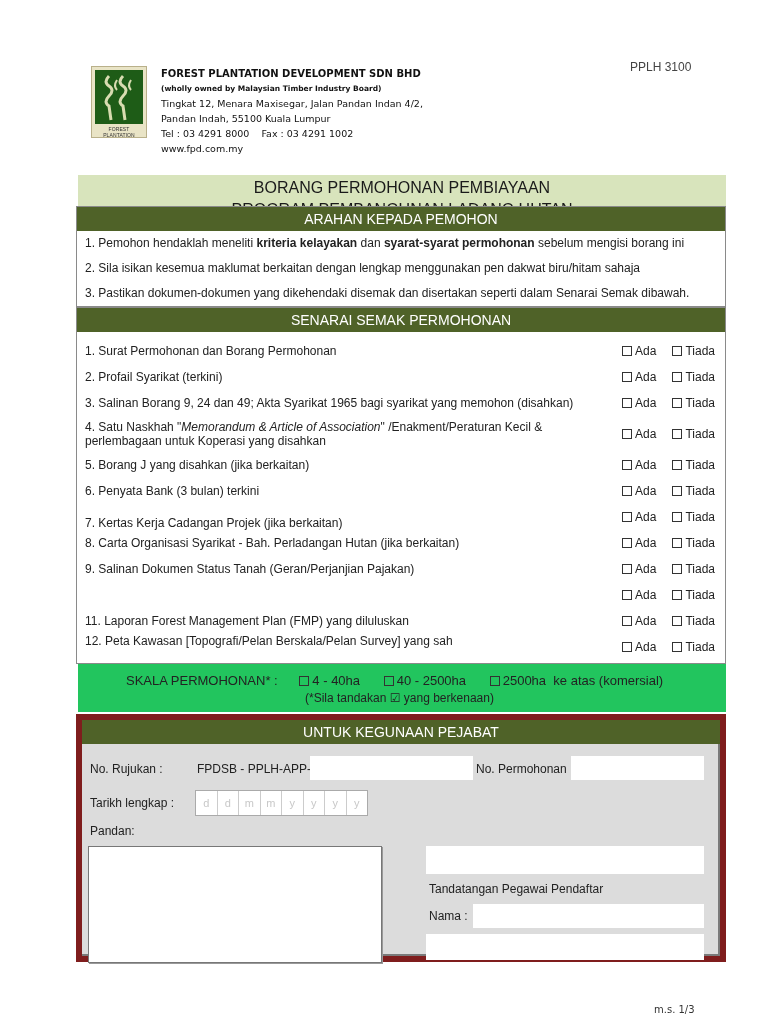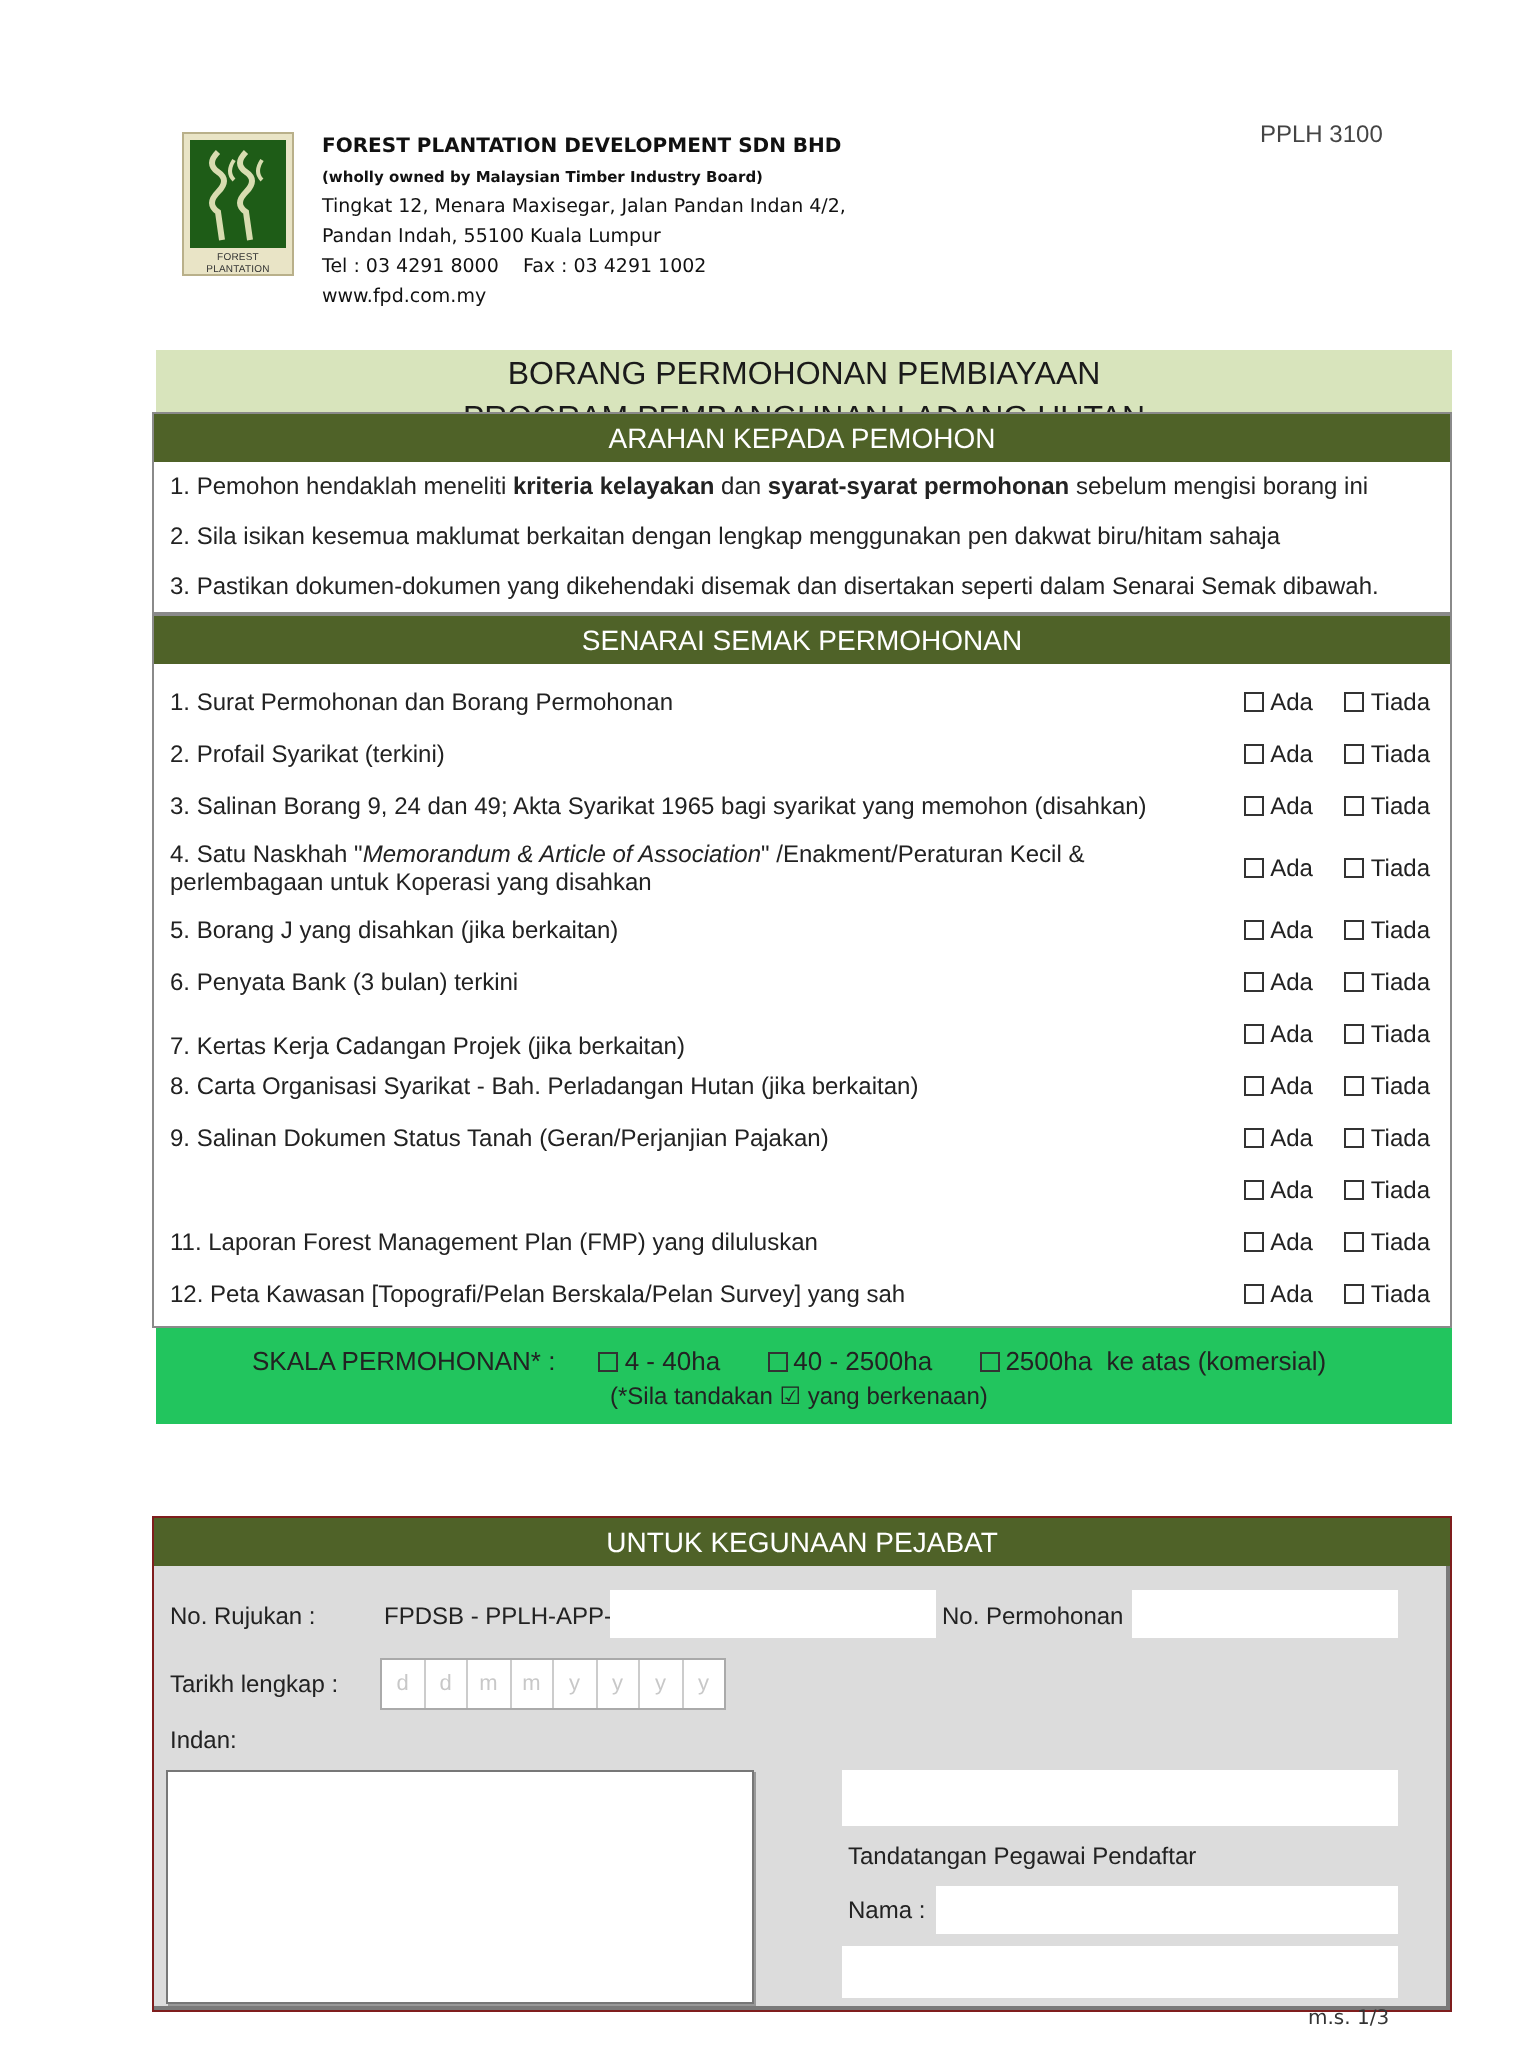--- a/index.html
+++ b/index.html
@@ -143,7 +143,7 @@
         <span class="txt" style="line-height: 14px;"><span>11. Laporan Forest Management Plan (FMP) yang diluluskan</span></span>
         <span class="opts"><span class="opt ada"><span class="box"></span><span>Ada</span></span><span class="opt tiada"><span class="box"></span><span>Tiada</span></span></span>
       </div>
-      <div class="chk-row" style="height: 26px; display: flex; align-items: center;">
+      <div class="chk-row" style="height: 26px; display: flex; ">
         <span class="txt" style="line-height: 14px;"><span>12. Peta Kawasan [Topografi/Pelan Berskala/Pelan Survey] yang sah</span></span>
         <span class="opts"><span class="opt ada"><span class="box"></span><span>Ada</span></span><span class="opt tiada"><span class="box"></span><span>Tiada</span></span></span>
       </div>

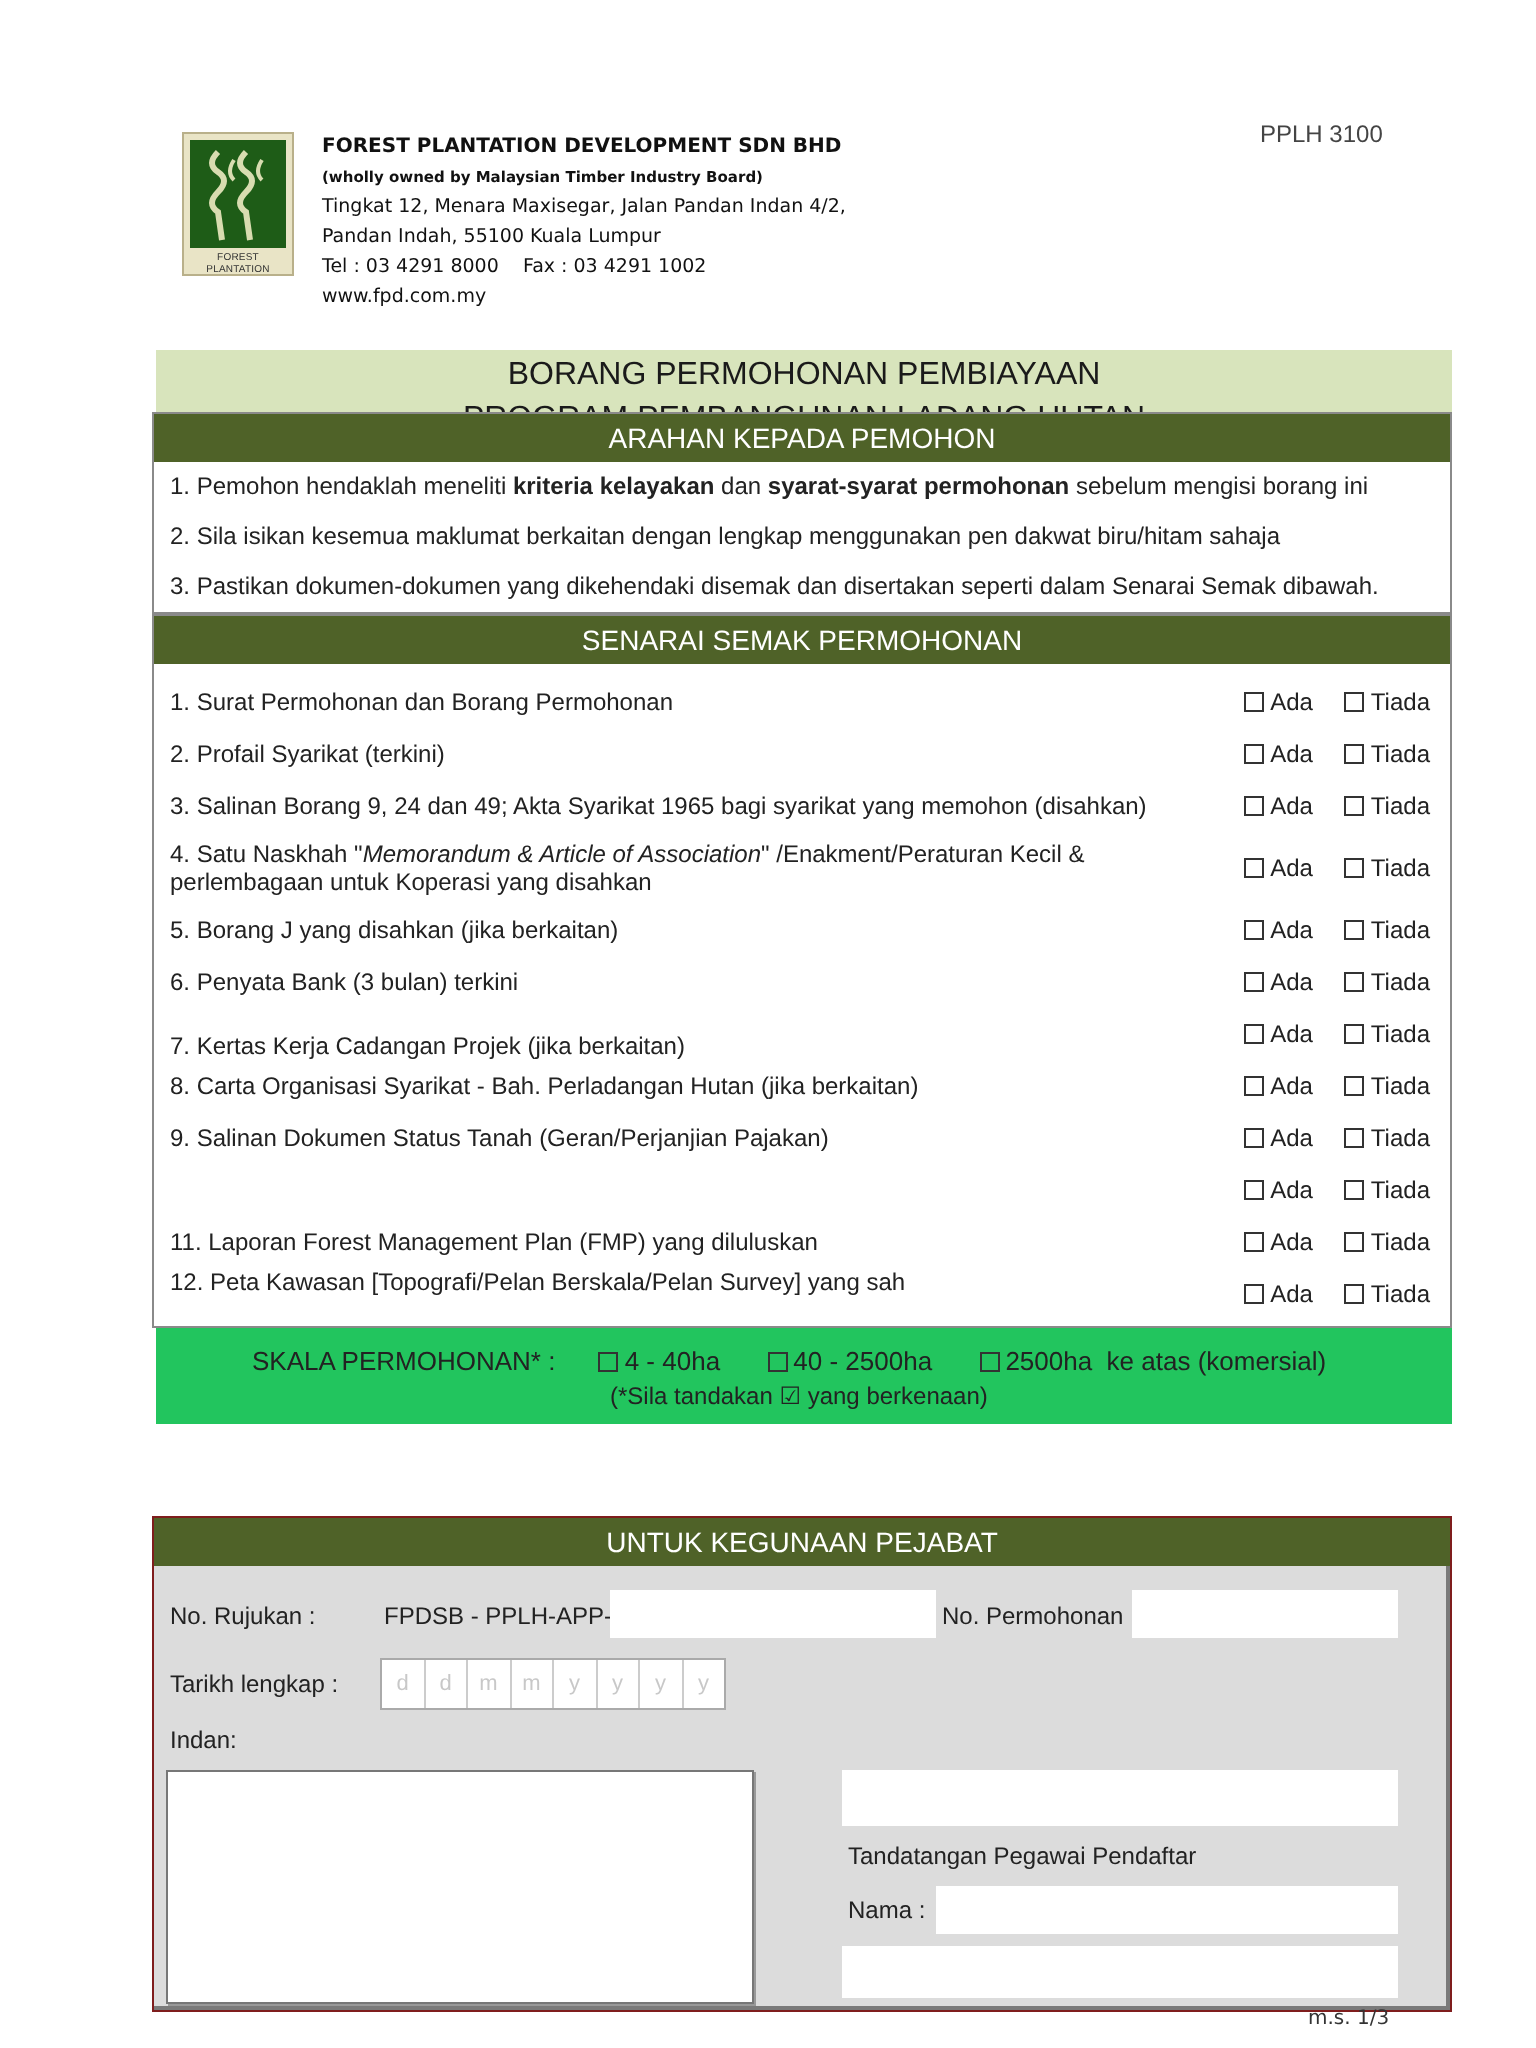--- a/index.html
+++ b/index.html
@@ -46,8 +46,8 @@
   .scale .o { margin-right:20px; }
 
   
-  .office { left:76px; top:714px; width:650px; height:248px; border:1px solid #7f1d1d; box-sizing:border-box; background:#dcdcdc;
-            box-shadow: inset -2px -2px 0 #7a7a7a; margin-top: 44px; }
+  .office { left:76px; top:714px; width:650px; height:248px; border:6px solid #7f1d1d; box-sizing:border-box; background:#dcdcdc;
+            box-shadow: inset -2px -2px 0 #7a7a7a; }
   .office .bar { margin-top:0; }
   .field-lbl { position:absolute; font-size:12px; color:#222; white-space:nowrap; }
   .wbox { position:absolute; background:#fff; }

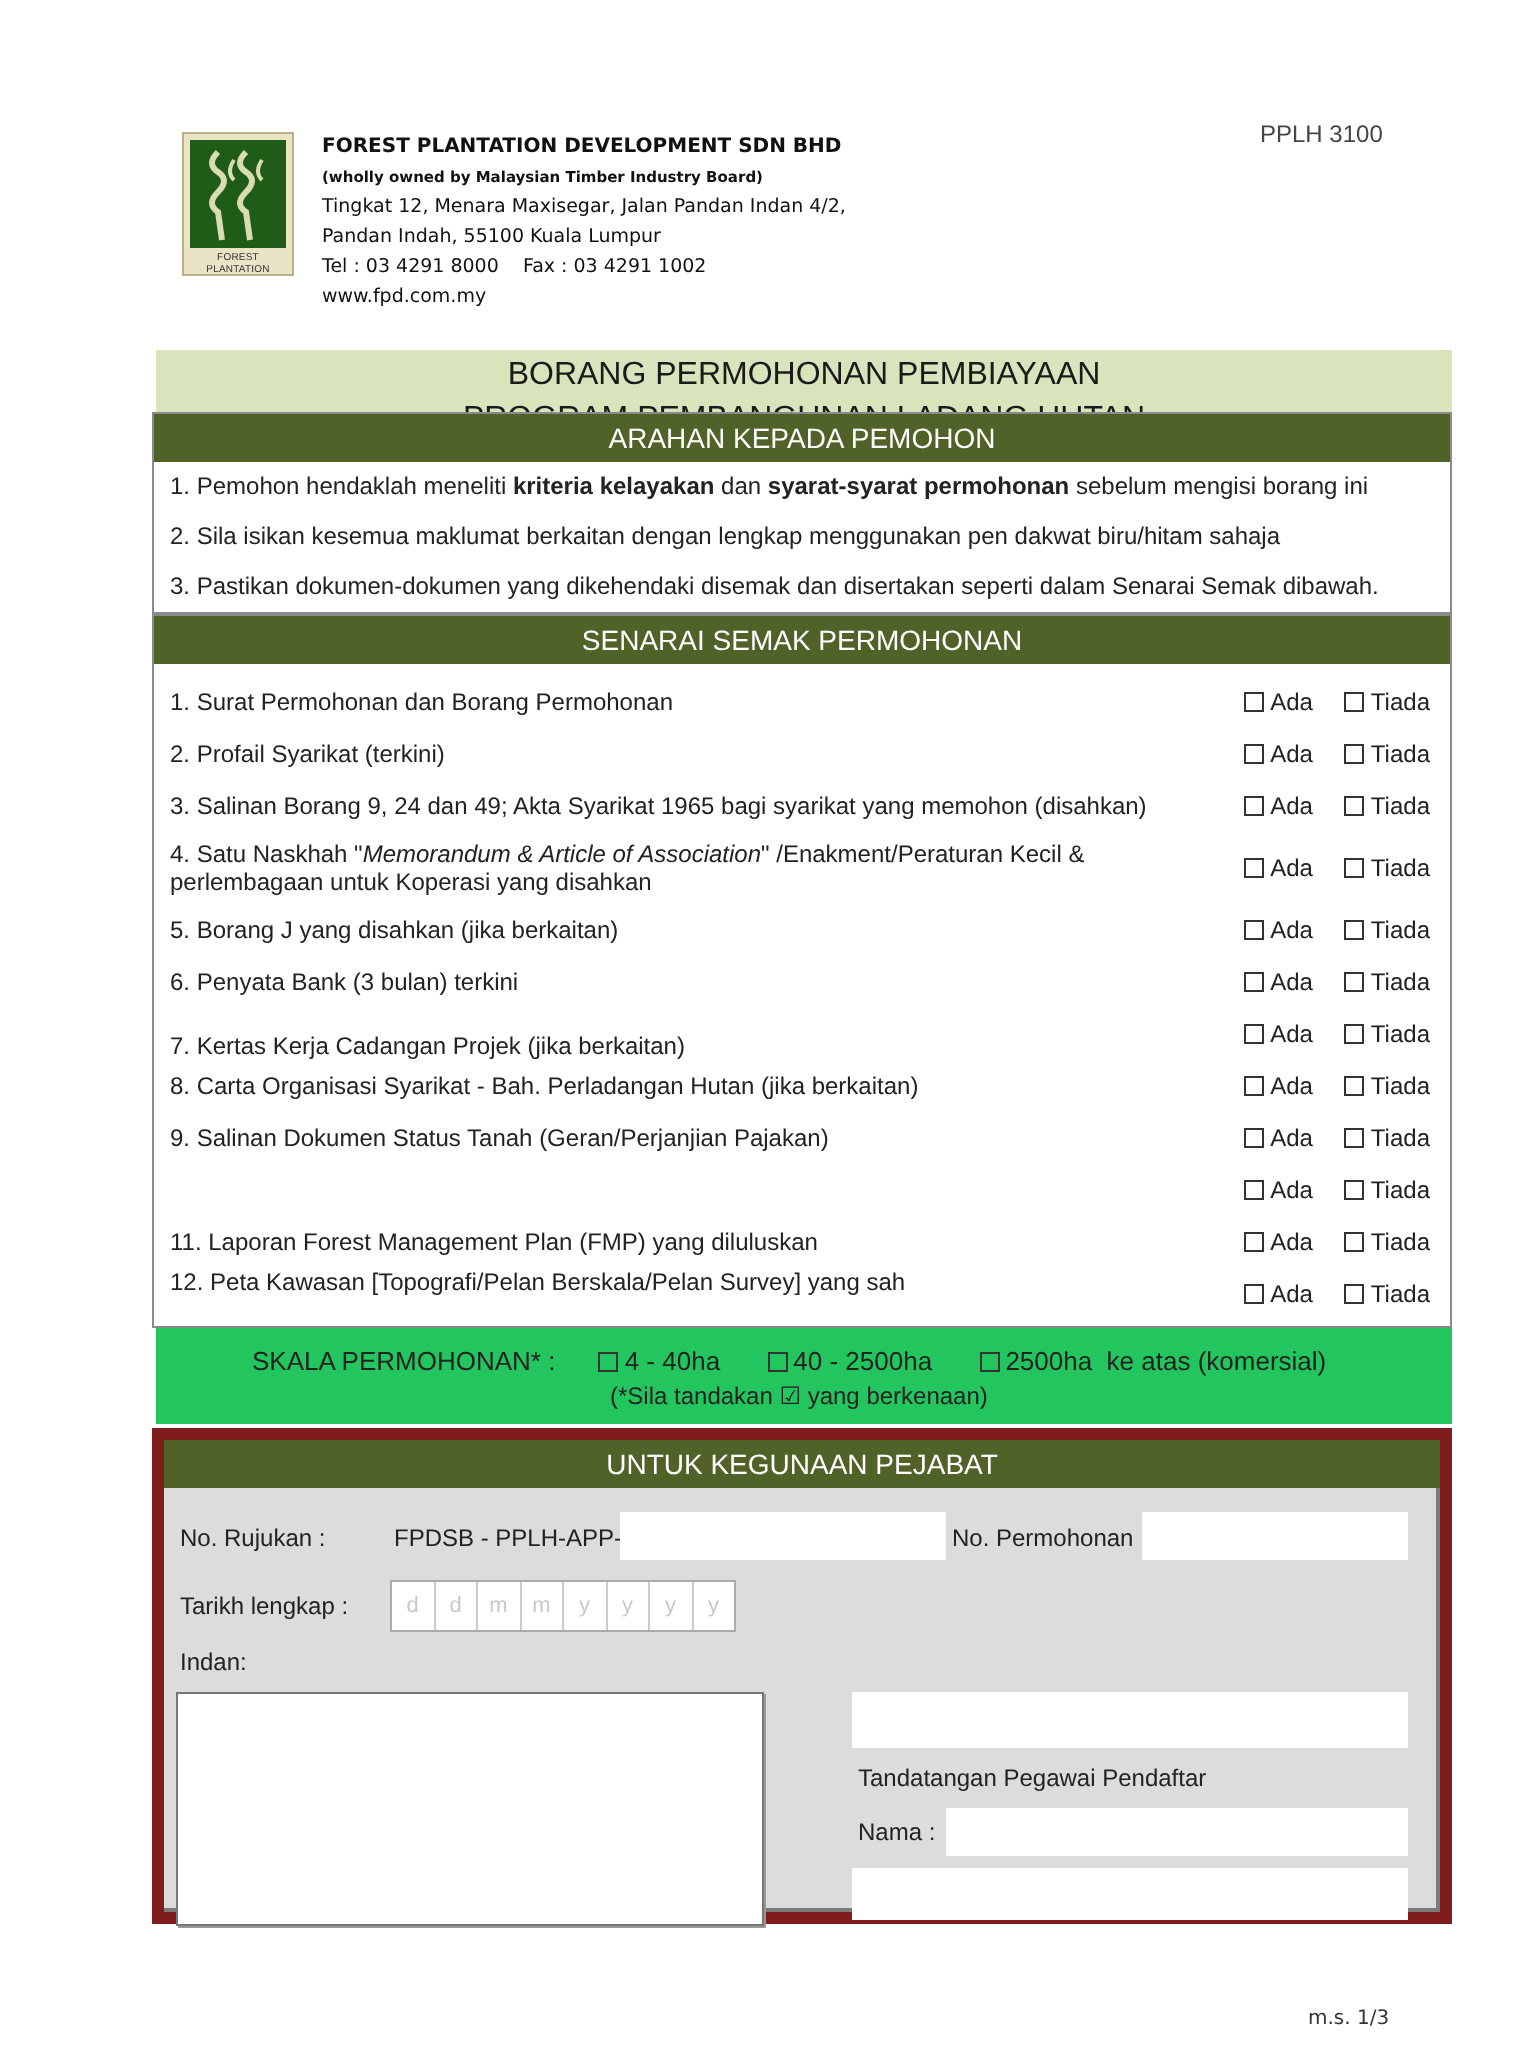--- a/index.html
+++ b/index.html
@@ -181,7 +181,7 @@
     <span>y</span>
   </div>
 
-  <div class="field-lbl" style="left:8px; top:104px;">Indan:</div>
+  <div class="field-lbl" style="left:8px; top:104px;">Pandan:</div>
   <div class="ulasan-box"></div>
 
   <div class="wbox" style="left:344px; top:126px; width:278px; height:28px;"></div>

